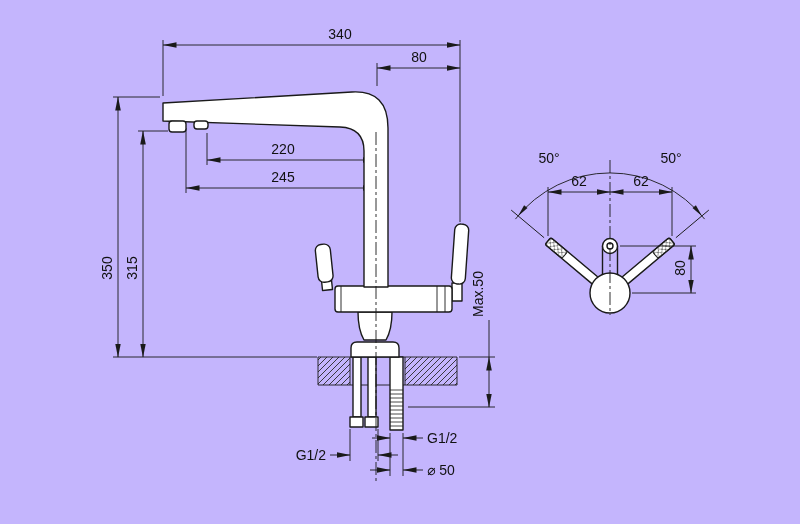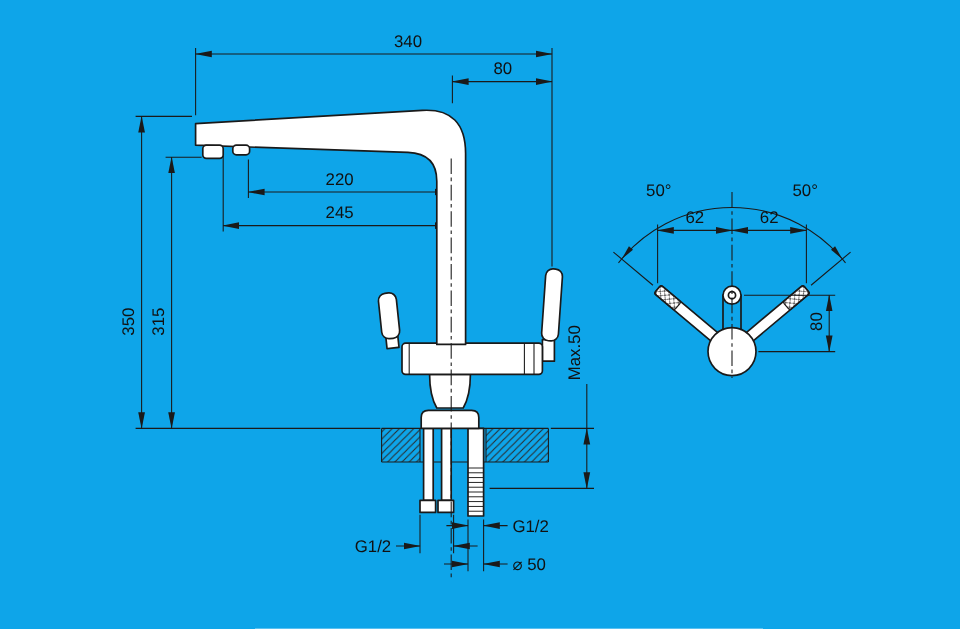--- a/index.html
+++ b/index.html
@@ -3,7 +3,7 @@
 <meta charset="utf-8">
 <style>
   html,body{margin:0;padding:0;background:#ffffff;width:800px;height:524px;overflow:hidden}
-  .canvas{width:800px;height:524px;background:#0ea5e9}
+  .canvas{width:800px;height:524px;background:#c4b5fd}
   svg{display:block}
   .outline{fill:none;stroke:#1a1a1a;stroke-width:1.4;stroke-linejoin:round;stroke-linecap:round}
   .solid{fill:#ffffff;stroke:#1a1a1a;stroke-width:1.4;stroke-linejoin:round}

